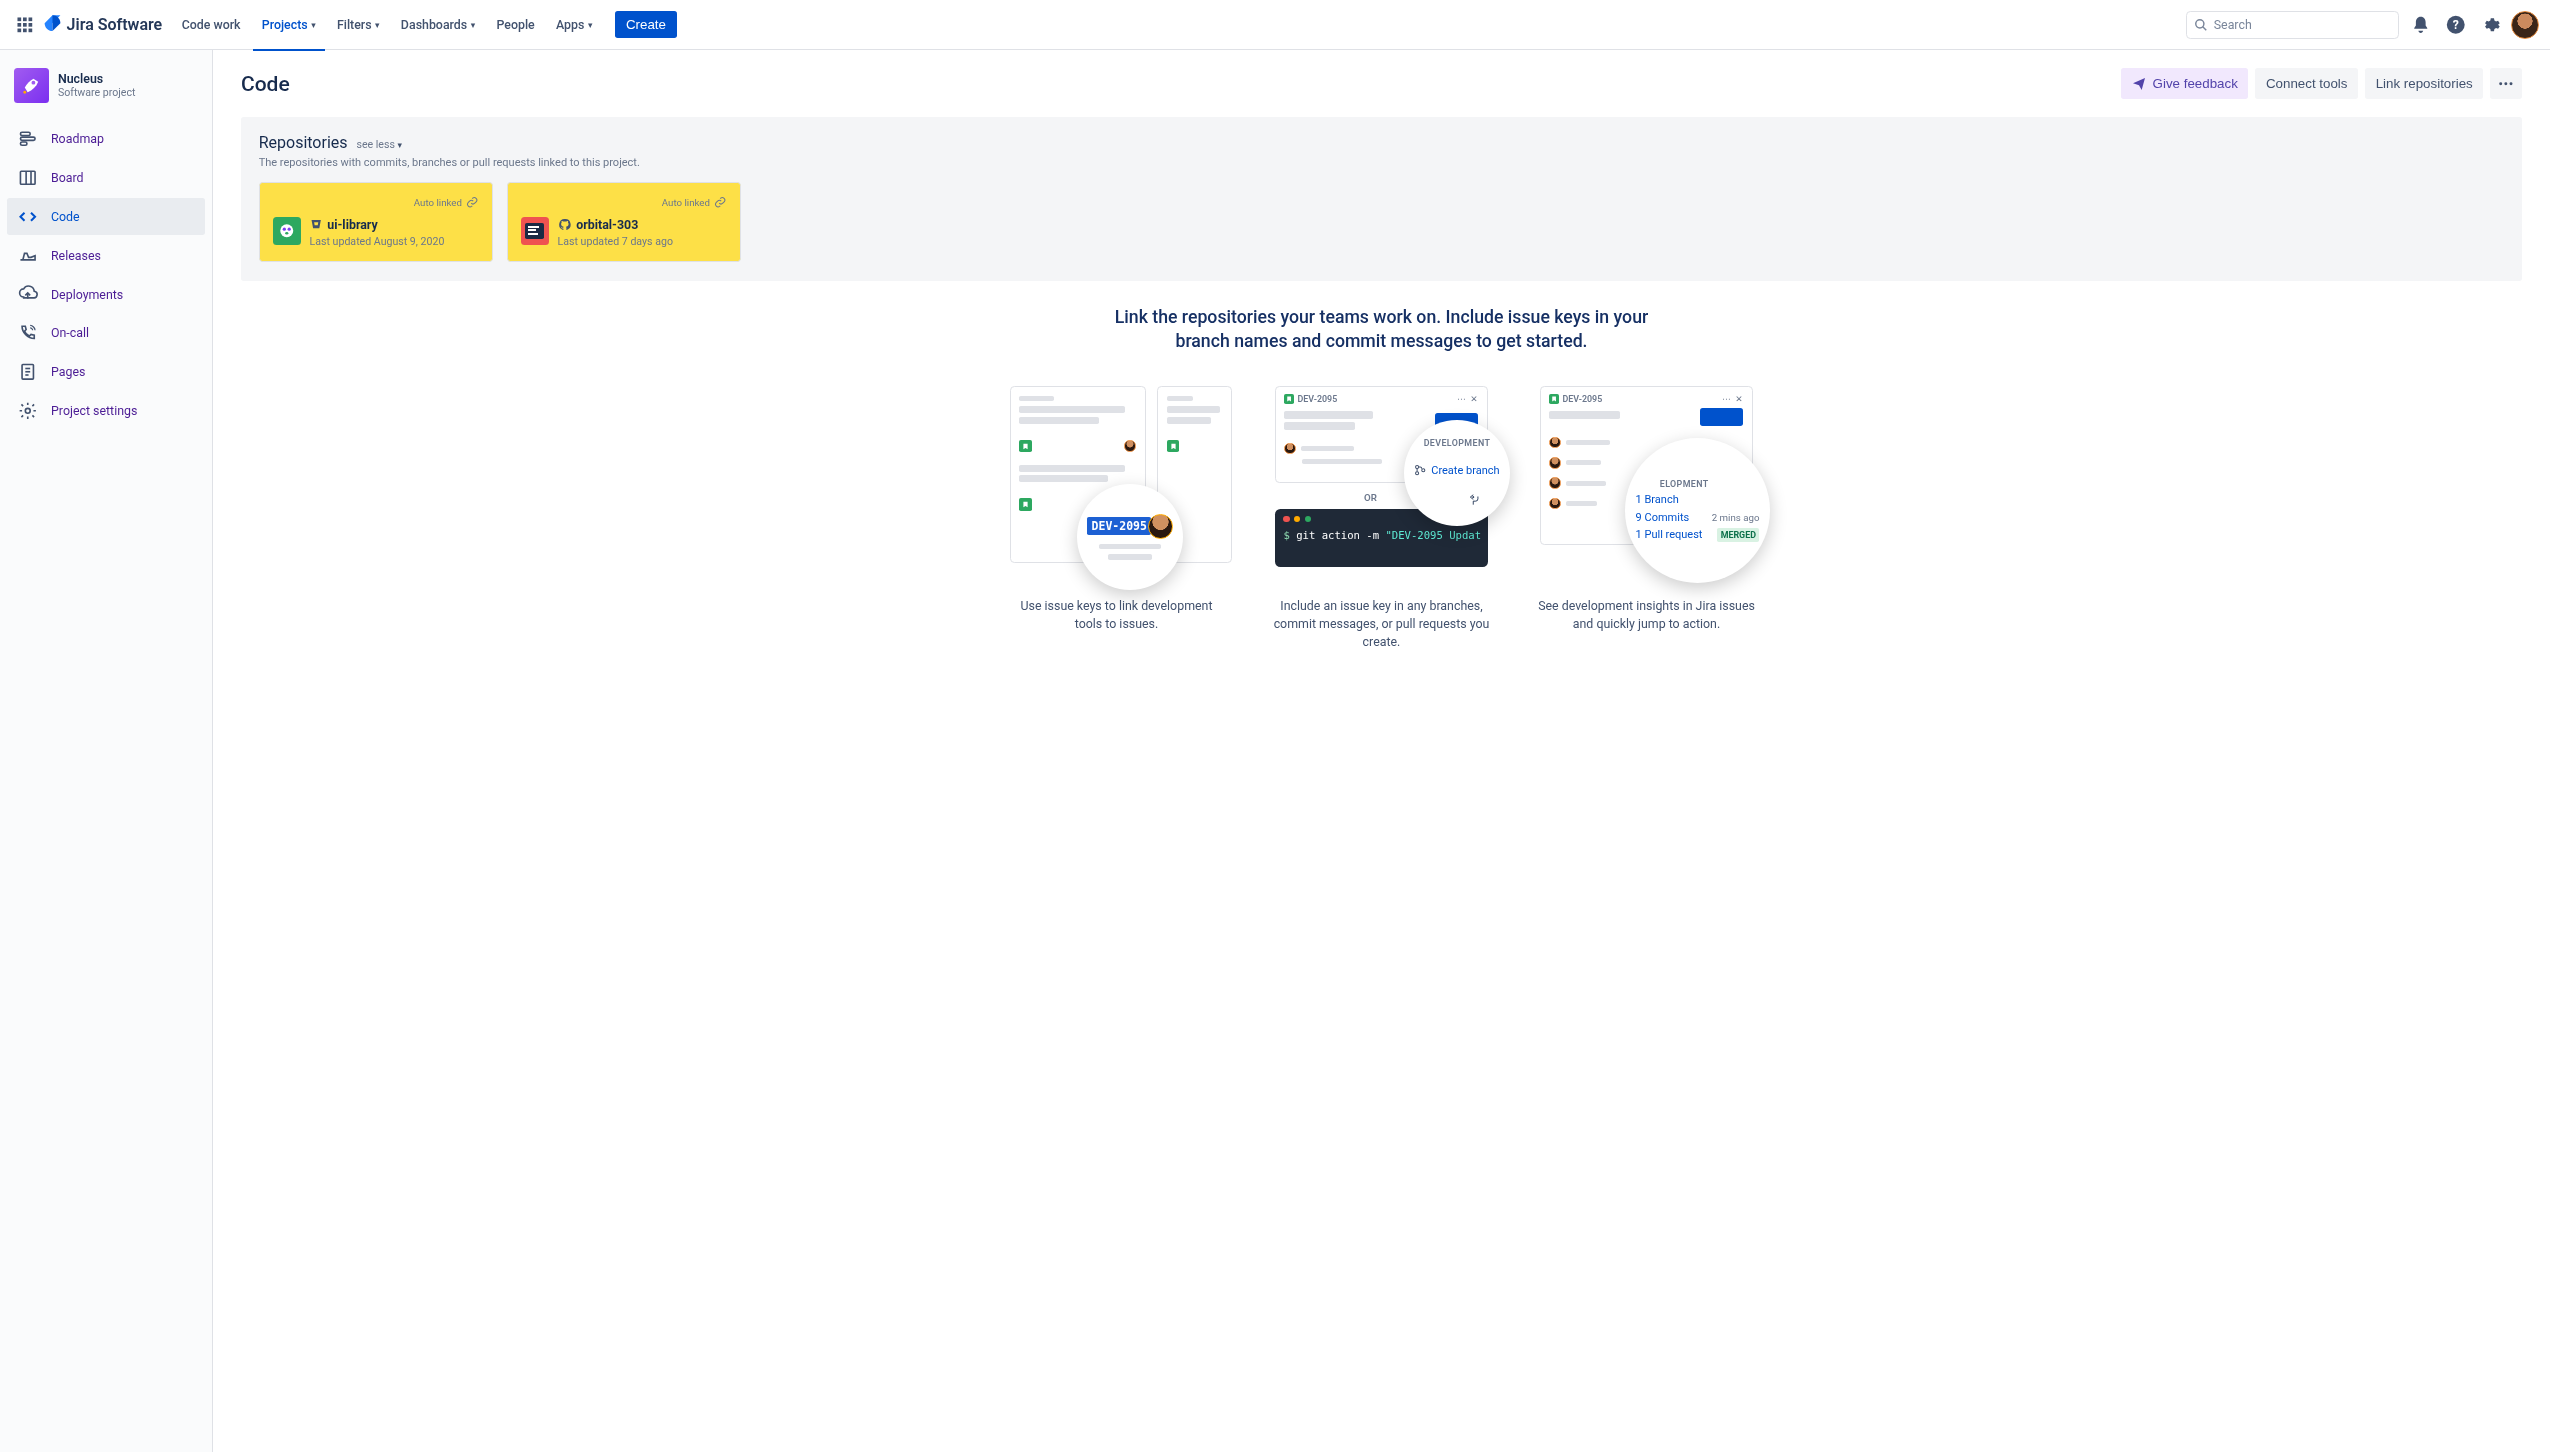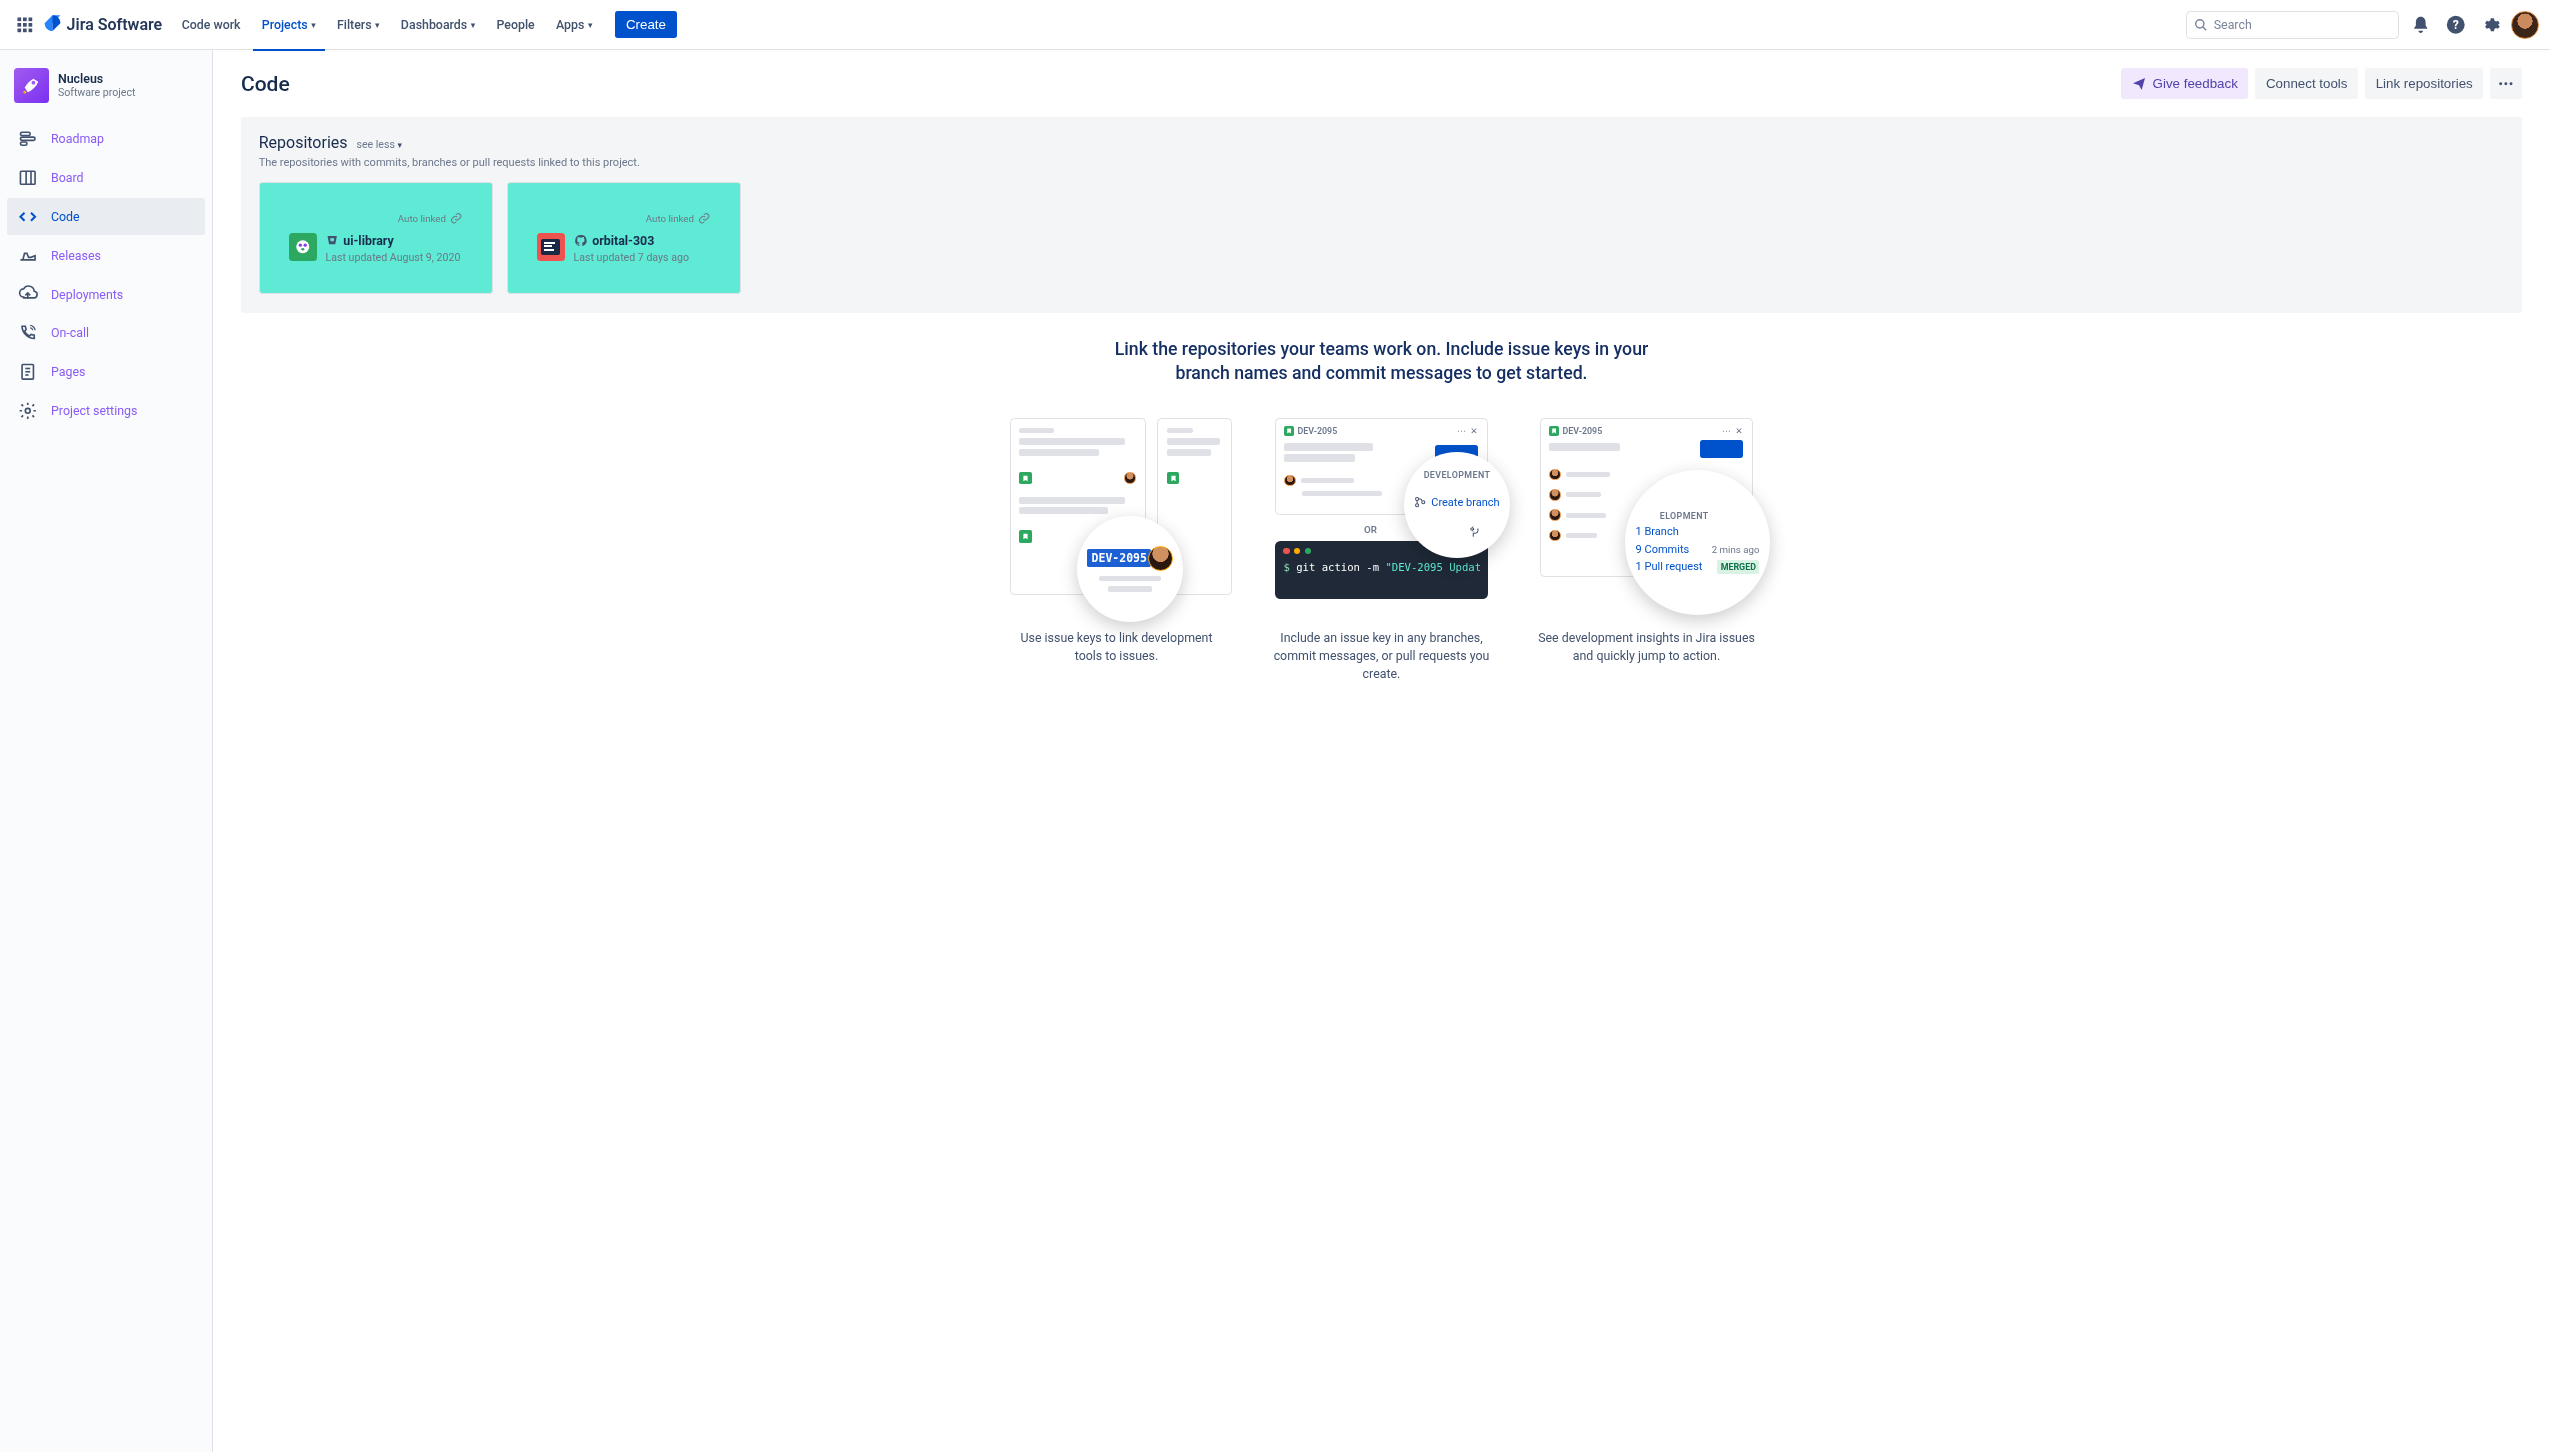--- a/index.html
+++ b/index.html
@@ -19,7 +19,7 @@
 .sidebar { width:213px; background:#fafbfc; border-right:0.9px solid #dfe1e6; padding:17.7px 7px; }
 .proj-head { display:flex; align-items:center; gap:8.9px; padding:0 7px 17.7px; }
 .proj-icon { width:35px; height:35px; border-radius:3.5px; background:linear-gradient(135deg,#a15cf0,#7b2ff0); display:flex; align-items:center; justify-content:center; position:relative;}
-.sb-item { display:flex; align-items:center; gap:12.4px; padding:8px 10.6px; border-radius:2.7px; cursor:pointer; color:#8b5cf6; font-weight:400; margin-bottom:1.8px;}
+.sb-item { display:flex; align-items:center; gap:12.4px; padding:8px 10.6px; border-radius:2.7px; cursor:pointer; color:#4c1d95; font-weight:400; margin-bottom:1.8px;}
 .sb-item.active { background:#e9ecf0; color:#0052CC; }
 .sb-icon { width:21px; height:21px; display:flex; align-items:center; justify-content:center;}
 .main { flex:1; padding:17.7px 28px; overflow:auto; }

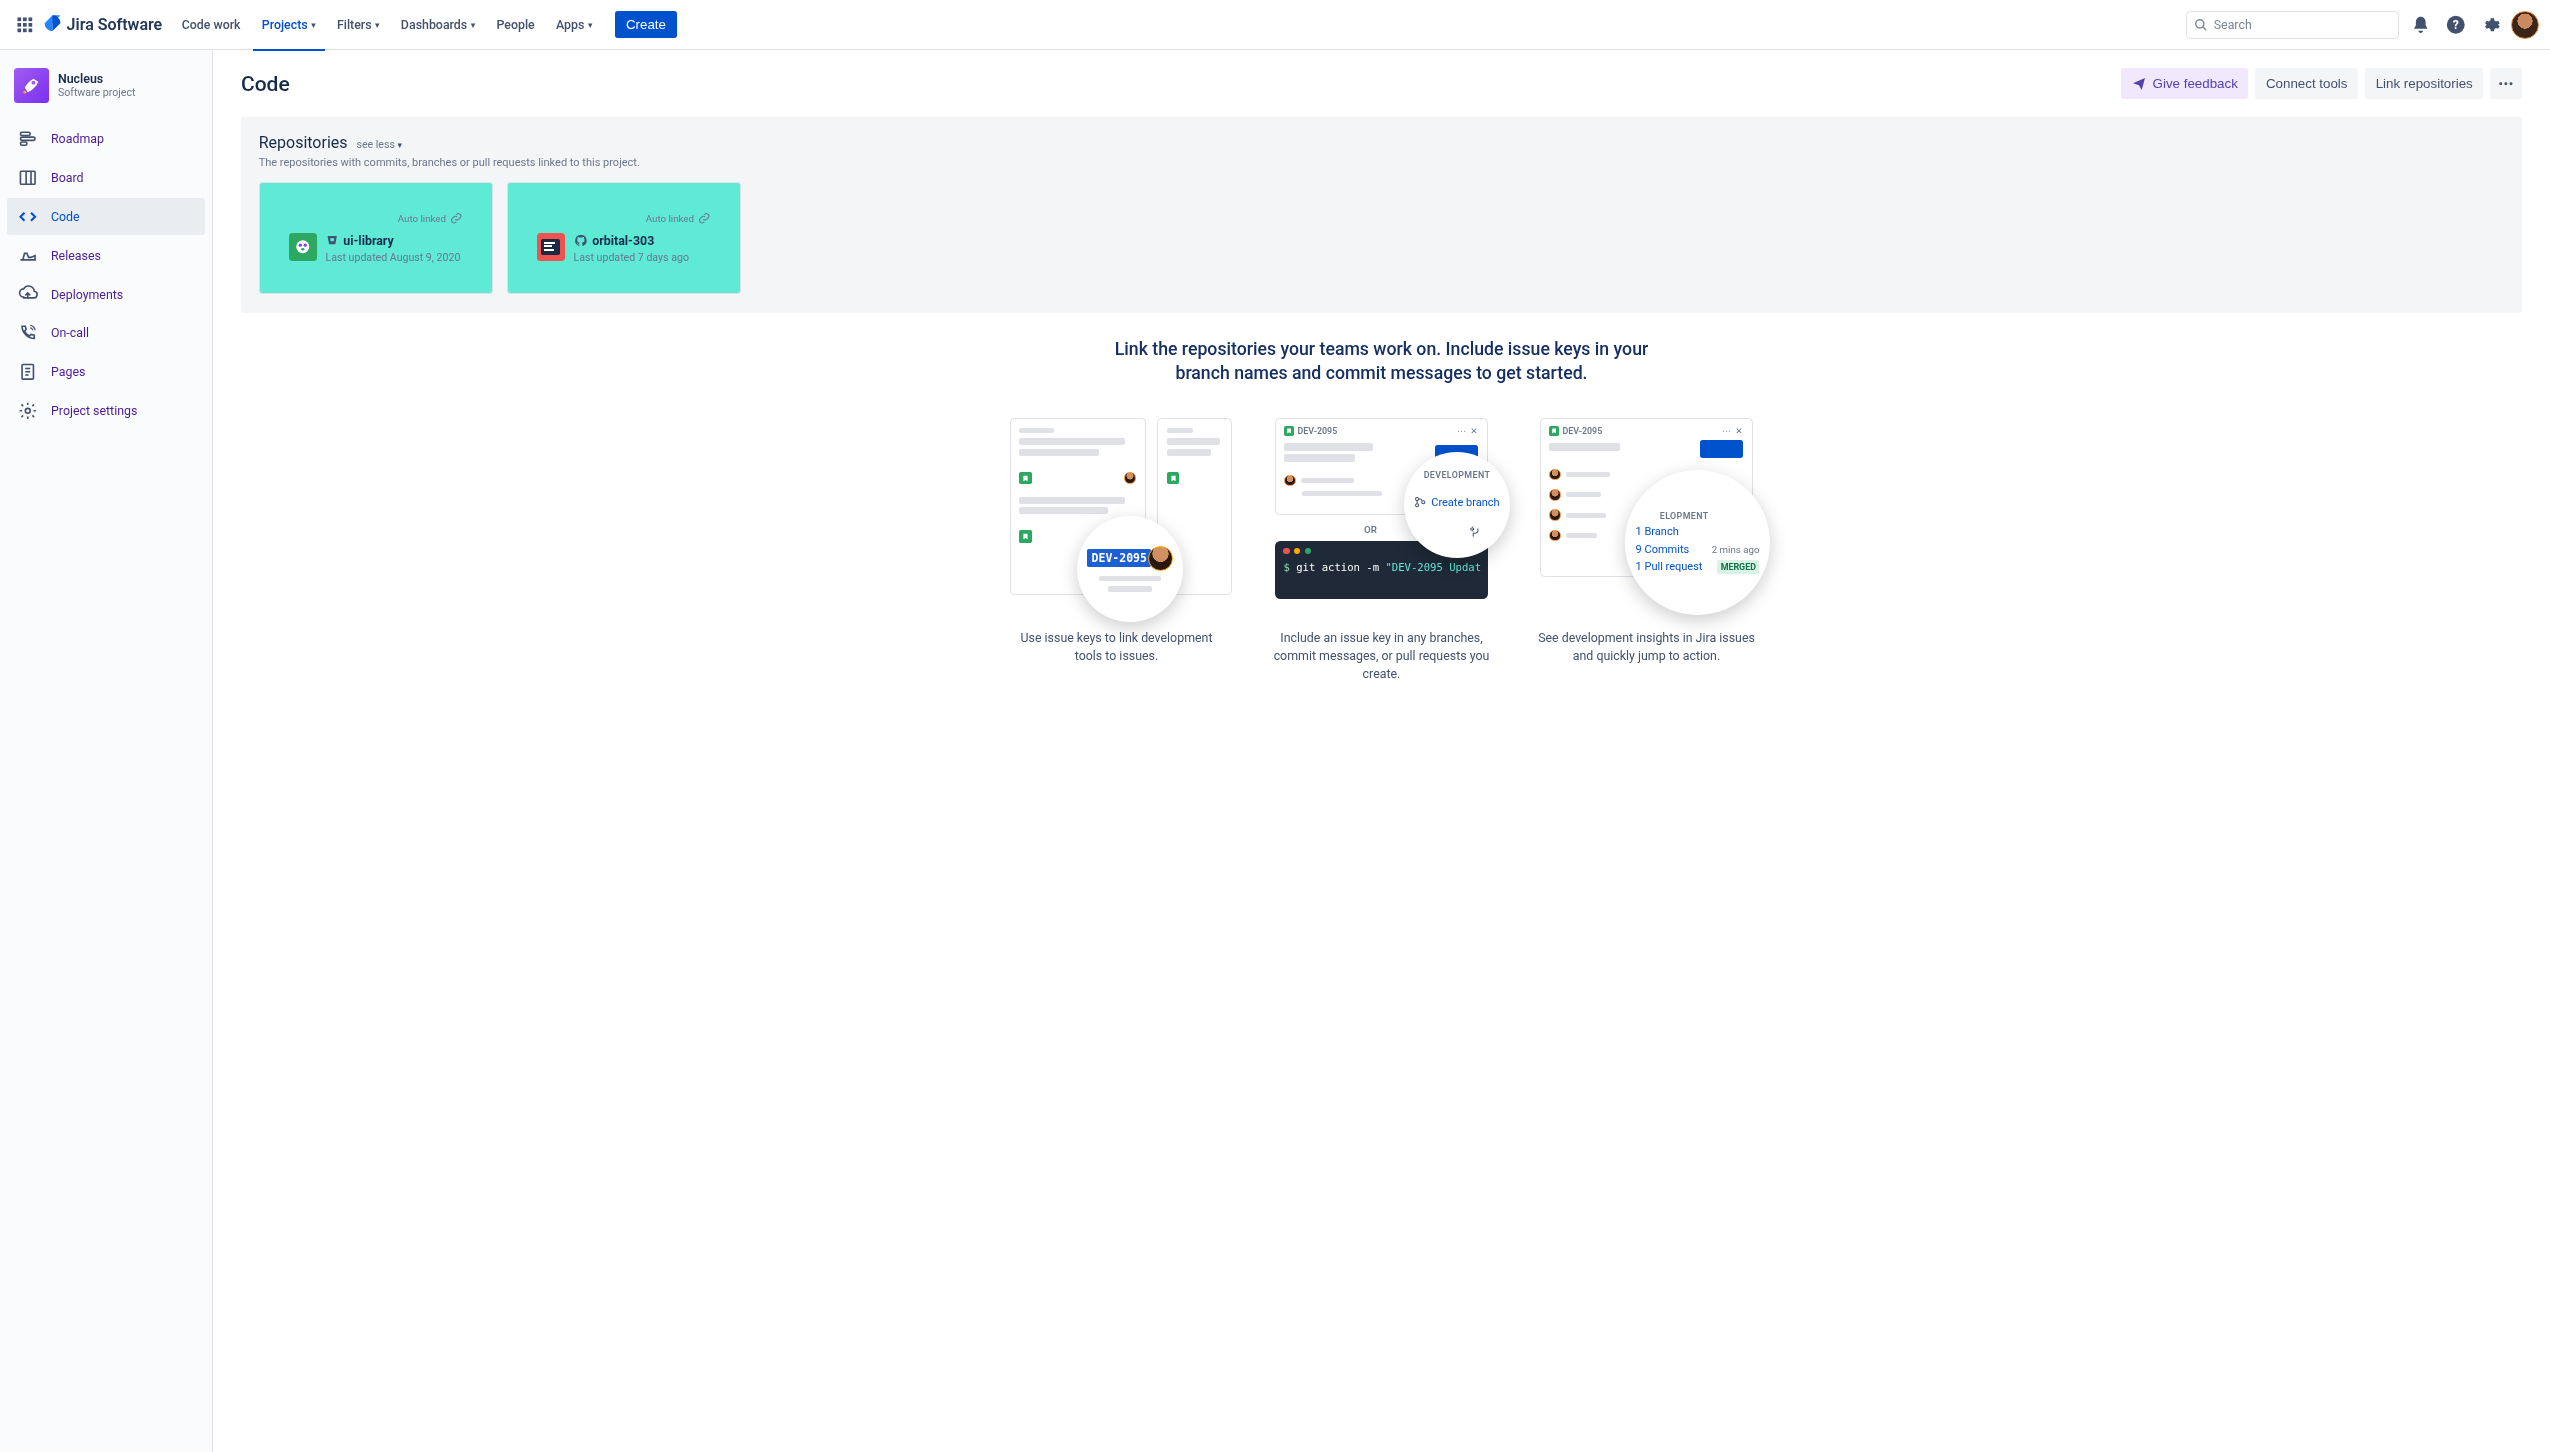--- a/index.html
+++ b/index.html
@@ -36,7 +36,7 @@
 .see-less { color:#6b778c; font-size:10.6px; display:flex; align-items:center; gap:2.7px; cursor:pointer;}
 .repos-desc { color:#6b778c; font-size:11px; margin-top:4.4px;}
 .cards { display:flex; gap:14px; margin-top:12.4px;}
-.card { background:#5eead4; border-radius:3.5px; border:0.9px solid #dfe1e6; width:234px; padding:29px; }
+.card { background:#fde047; border-radius:3.5px; border:0.9px solid #dfe1e6; width:234px; padding:13px; }
 .card-top { font-size:9.7px; color:#6b778c; text-align:right; display:flex; justify-content:flex-end; align-items:center; gap:4.4px; margin-bottom:8.9px;}
 .card-body { display:flex; gap:8.9px;margin-top:6px;}
 .repo-icon { width:28px; height:28px; border-radius:3.5px; flex-shrink:0;}

